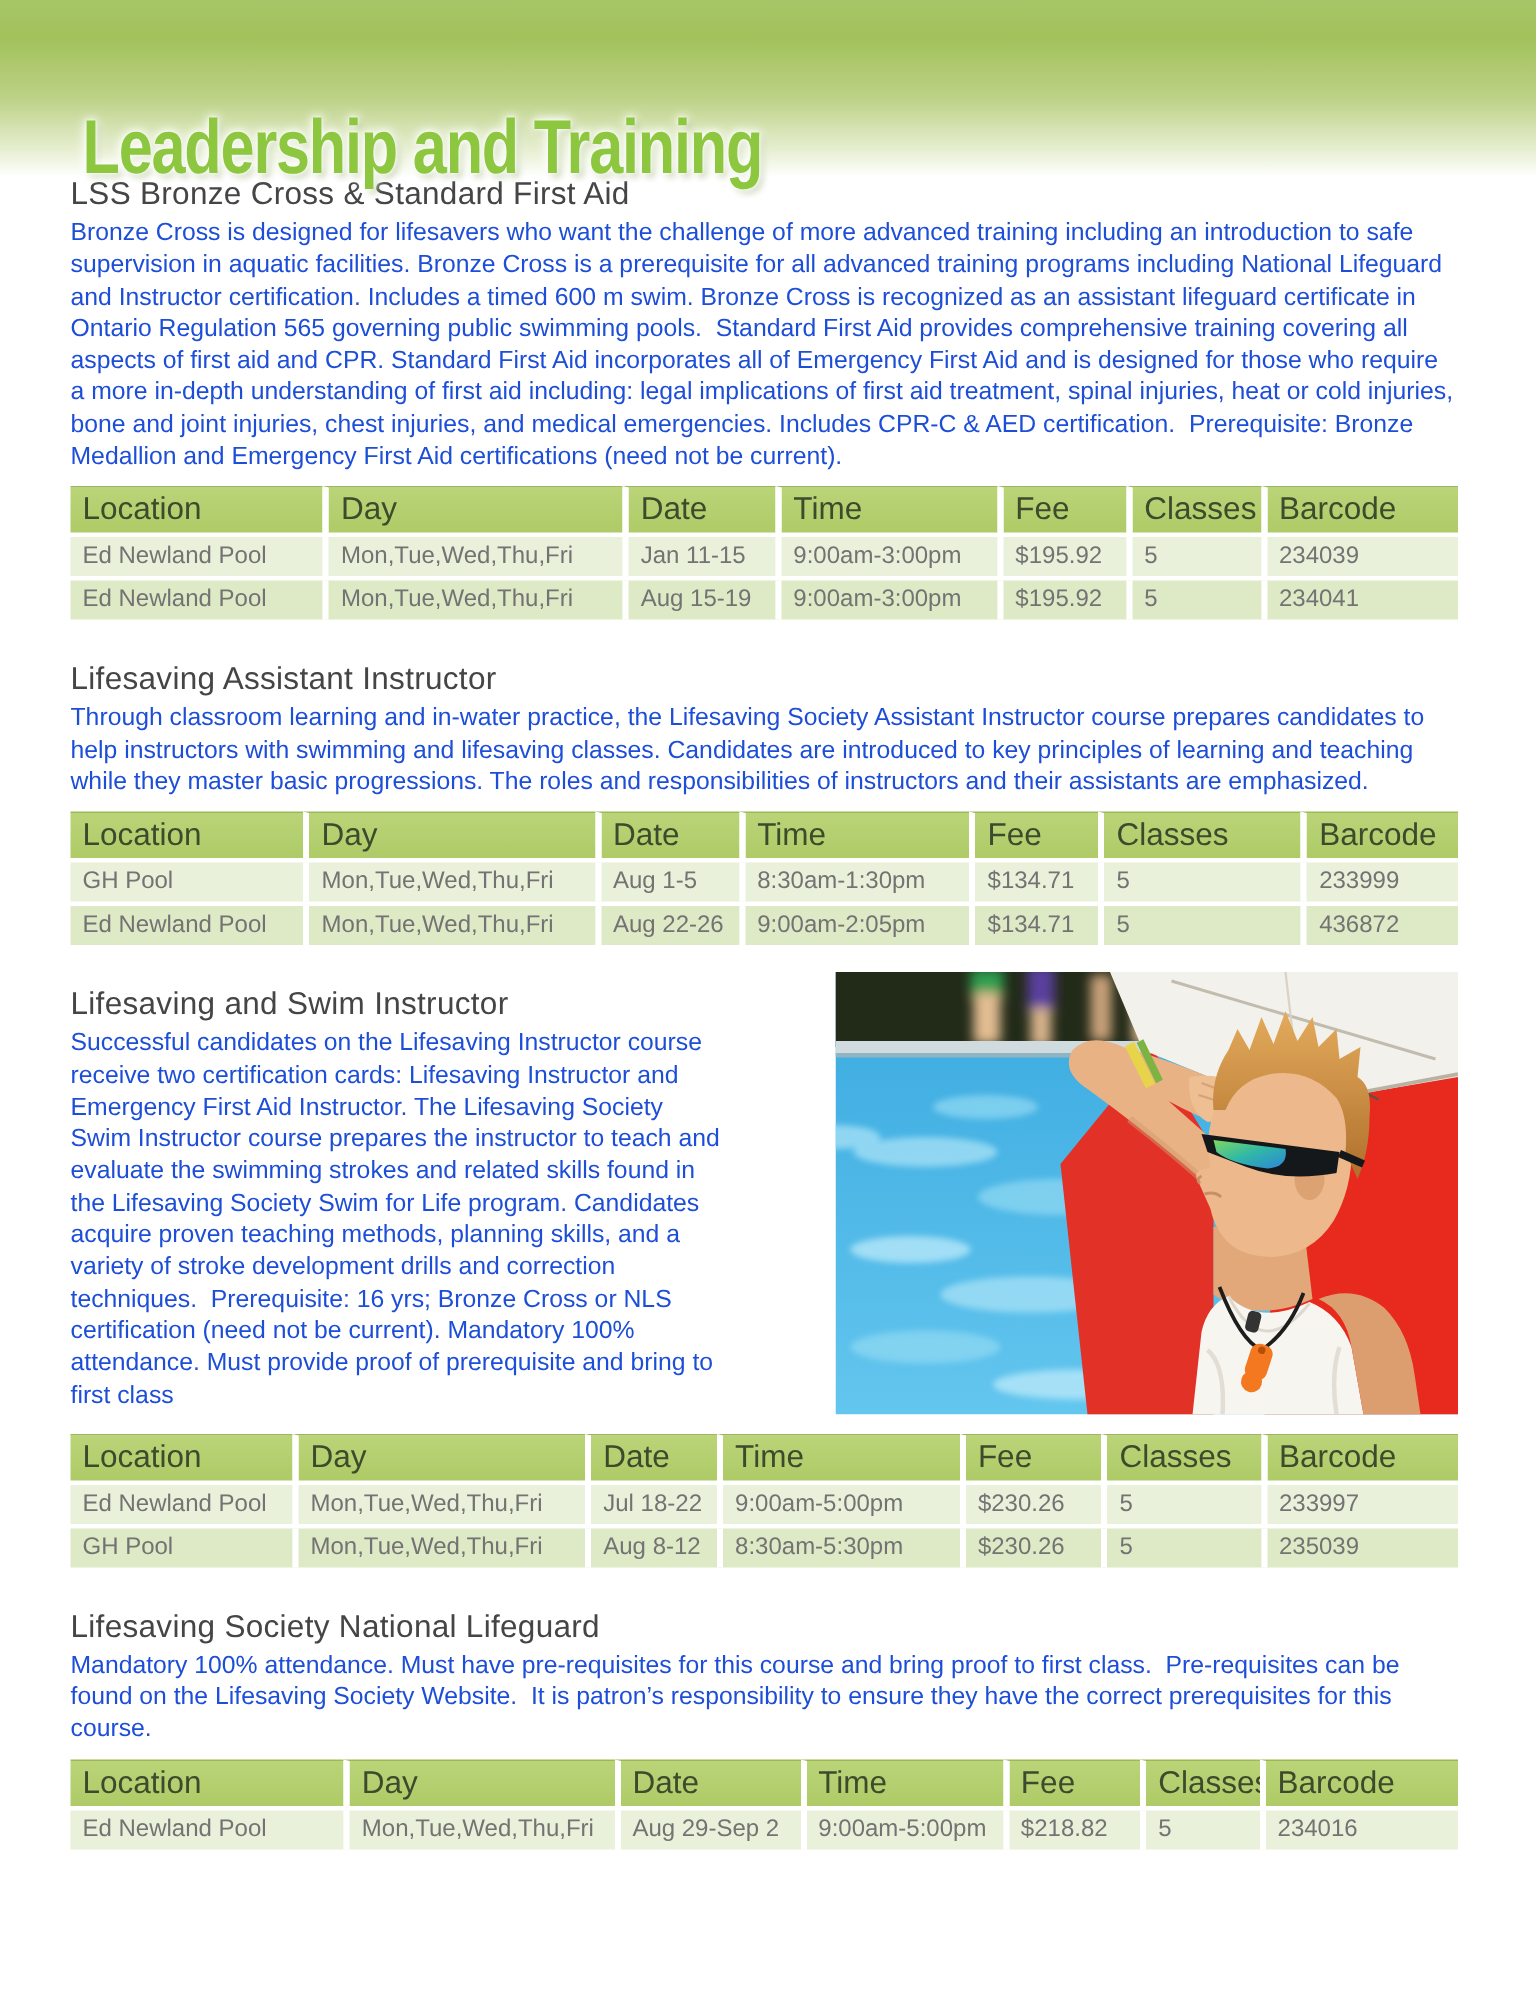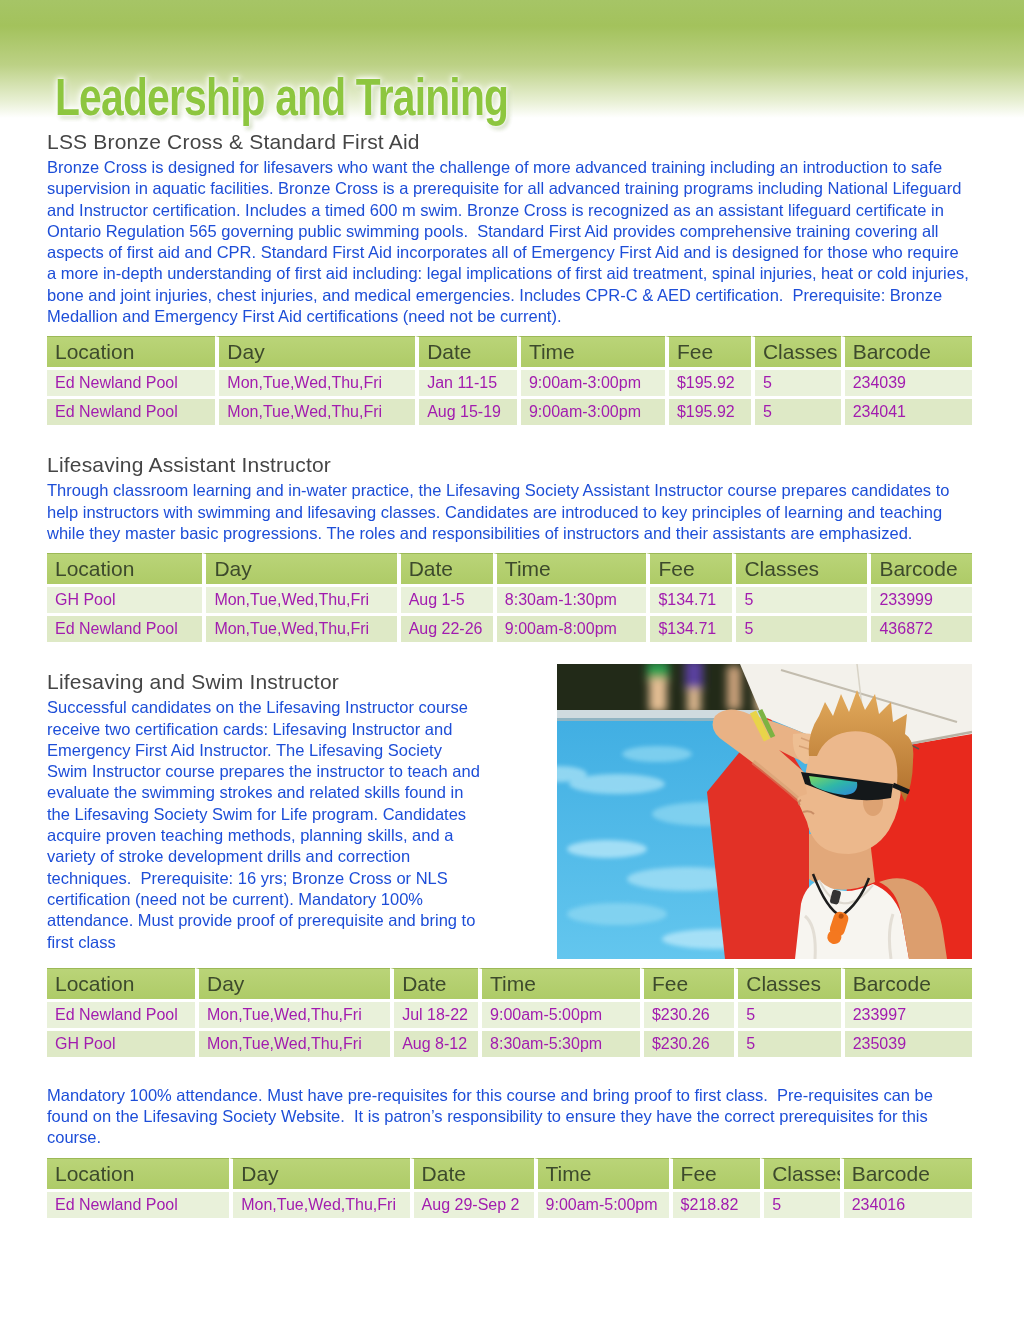--- a/index.html
+++ b/index.html
@@ -47,7 +47,7 @@
     white-space: pre-wrap;
     margin-bottom: 6px;
   }
-  section:first-of-type h2 { margin-top: 12px; }
+  section:first-of-type h2 { }
   
   table.course-table {
     width: 100%;

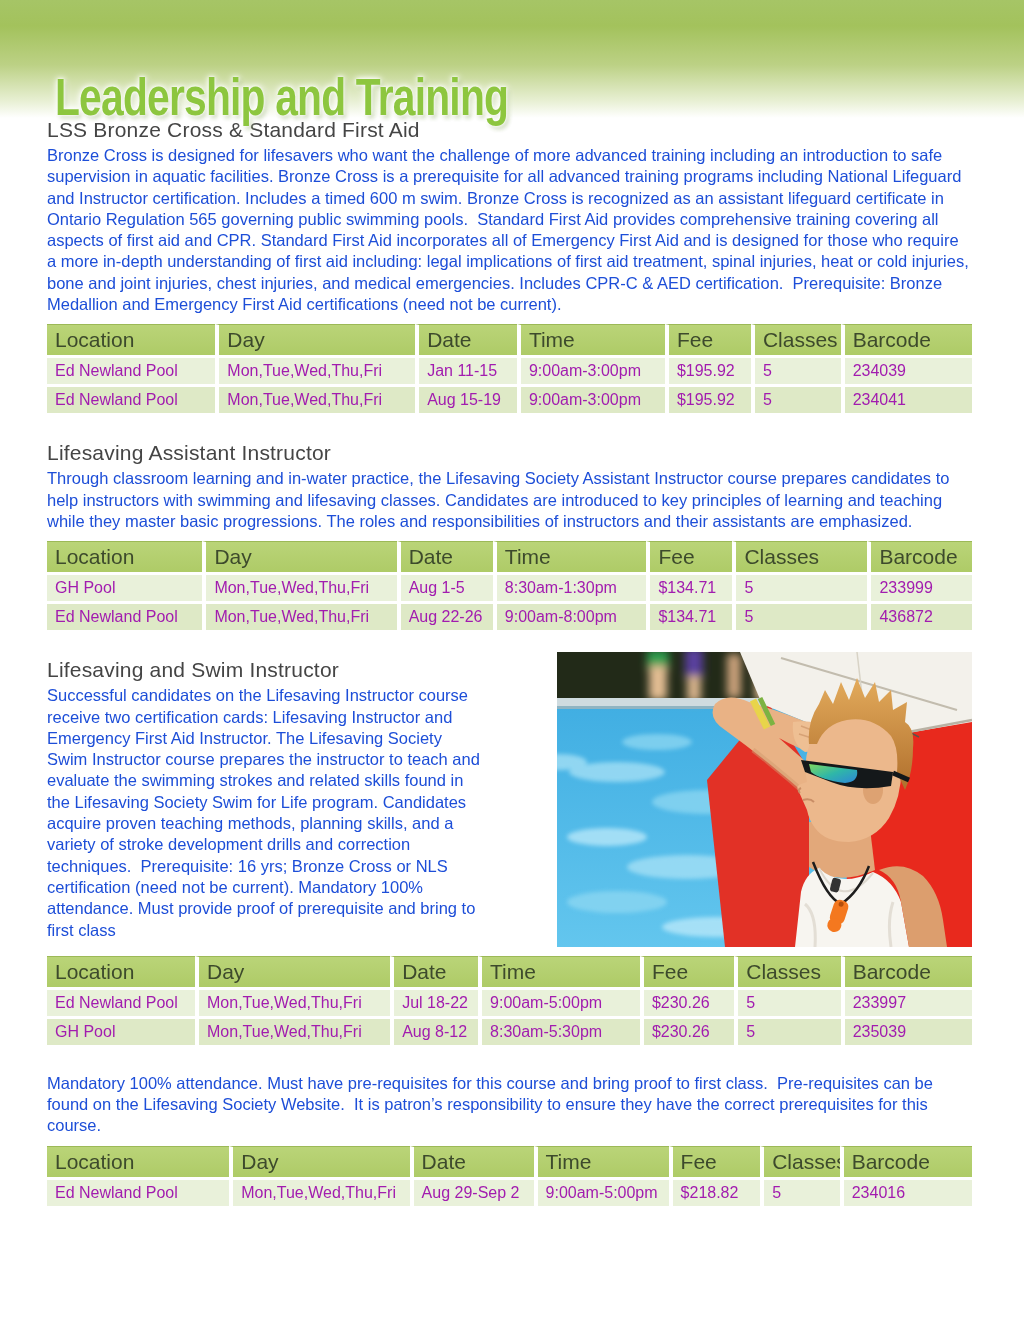--- a/index.html
+++ b/index.html
@@ -69,7 +69,7 @@
   }
   table.course-table td {
     font-size: 16px;
-    color: #a21caf;
+    color: #737373;
     padding: 3px 8px;
     height: 26px;
     overflow: hidden;

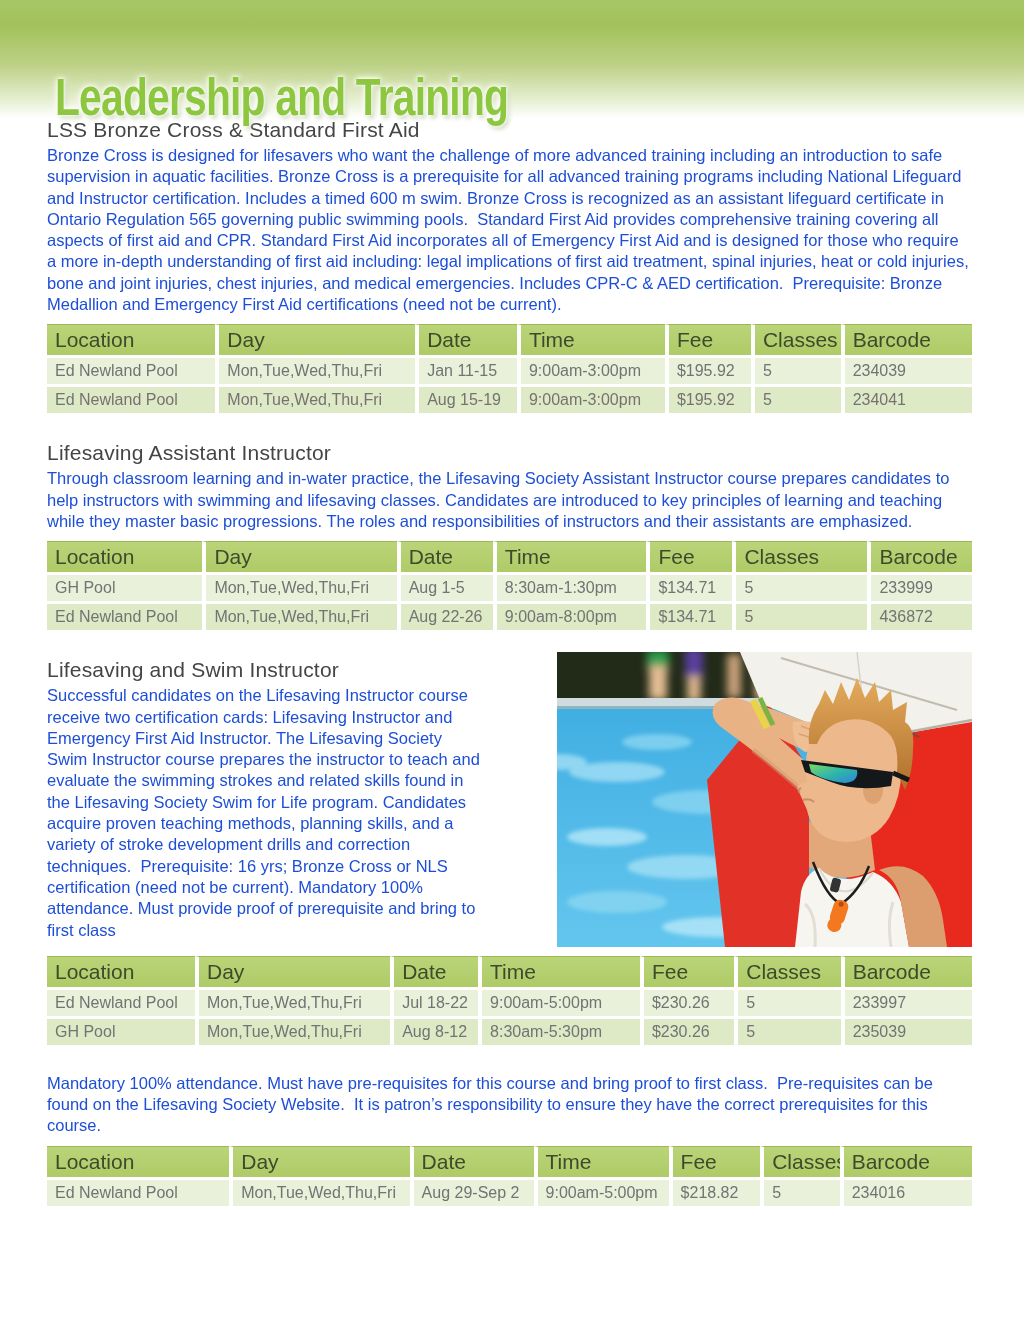--- a/index.html
+++ b/index.html
@@ -188,7 +188,7 @@
               <td>Ed Newland Pool</td>
               <td>Mon,Tue,Wed,Thu,Fri</td>
               <td>Aug 22-26</td>
-              <td>9:00am-8:00pm</td>
+              <td>9:00am-2:05pm</td>
               <td>$134.71</td>
               <td>5</td>
               <td>436872</td>

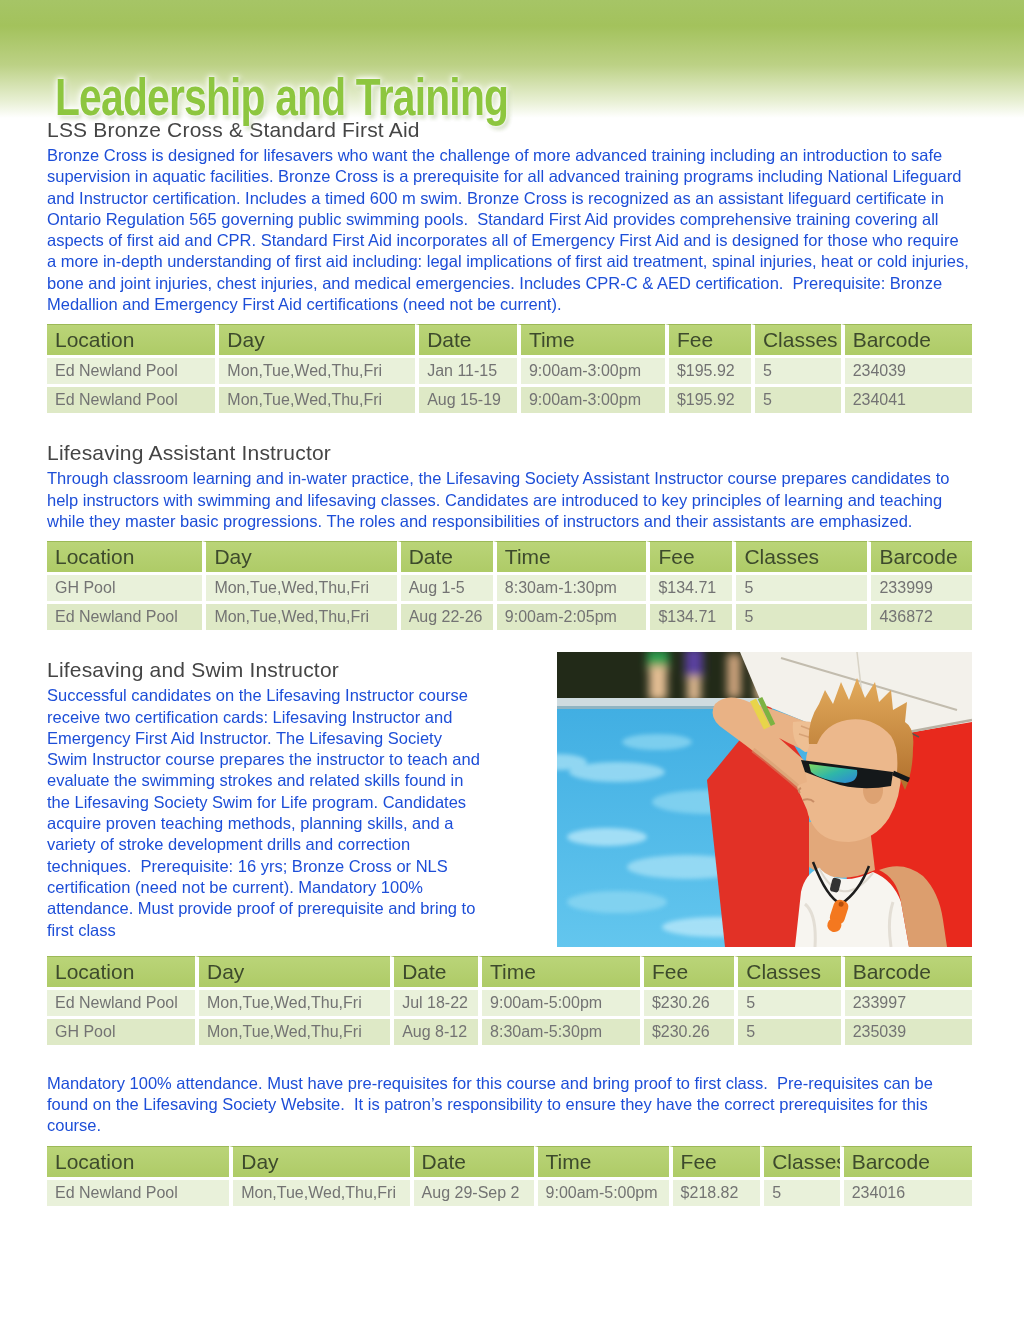--- a/index.html
+++ b/index.html
@@ -80,7 +80,7 @@
   table.course-table th:not(:first-child),
   table.course-table td:not(:first-child) { border-left: 4px solid #ffffff; }
   
-  .two-col { display: flex; justify-content: space-between; align-items: flex-end; }
+  .two-col { display: flex; justify-content: space-between; align-items: center; }
   .two-col .col-text { width: 434px; }
   .two-col .photo {
     width: 415px; height: 295px;

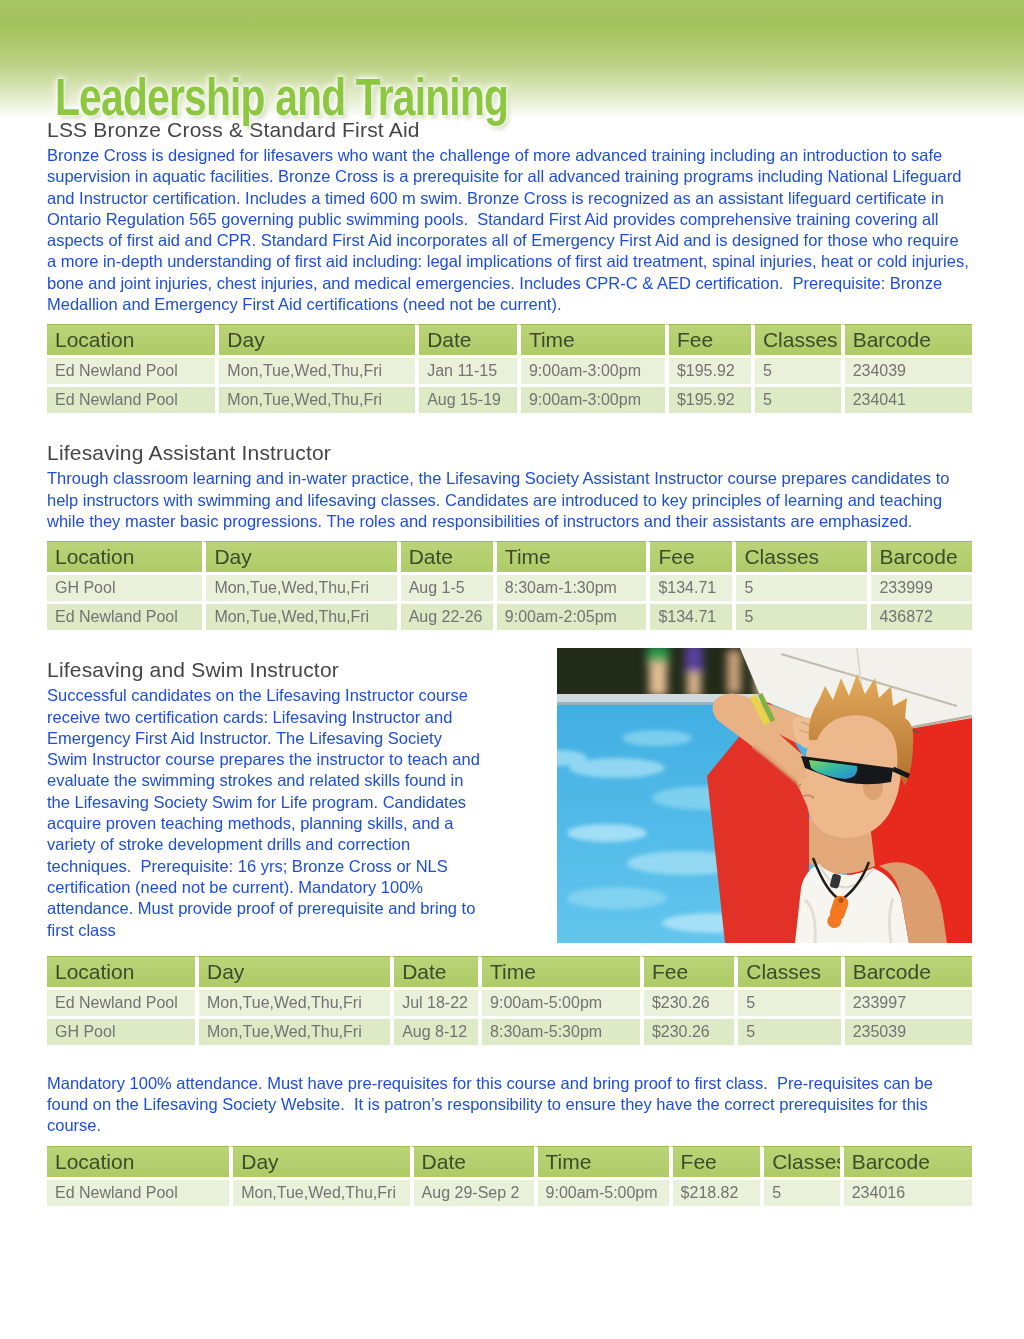--- a/index.html
+++ b/index.html
@@ -361,6 +361,7 @@
     </section>
 
     <section>
+      <h2>Lifesaving Society National Lifeguard</h2>
       <p class="body-text">Mandatory 100% attendance. Must have pre-requisites for this course and bring proof to first class.  Pre-requisites can be found on the Lifesaving Society Website.  It is patron’s responsibility to ensure they have the correct prerequisites for this course.</p>
       <table class="course-table">
         <colgroup>

